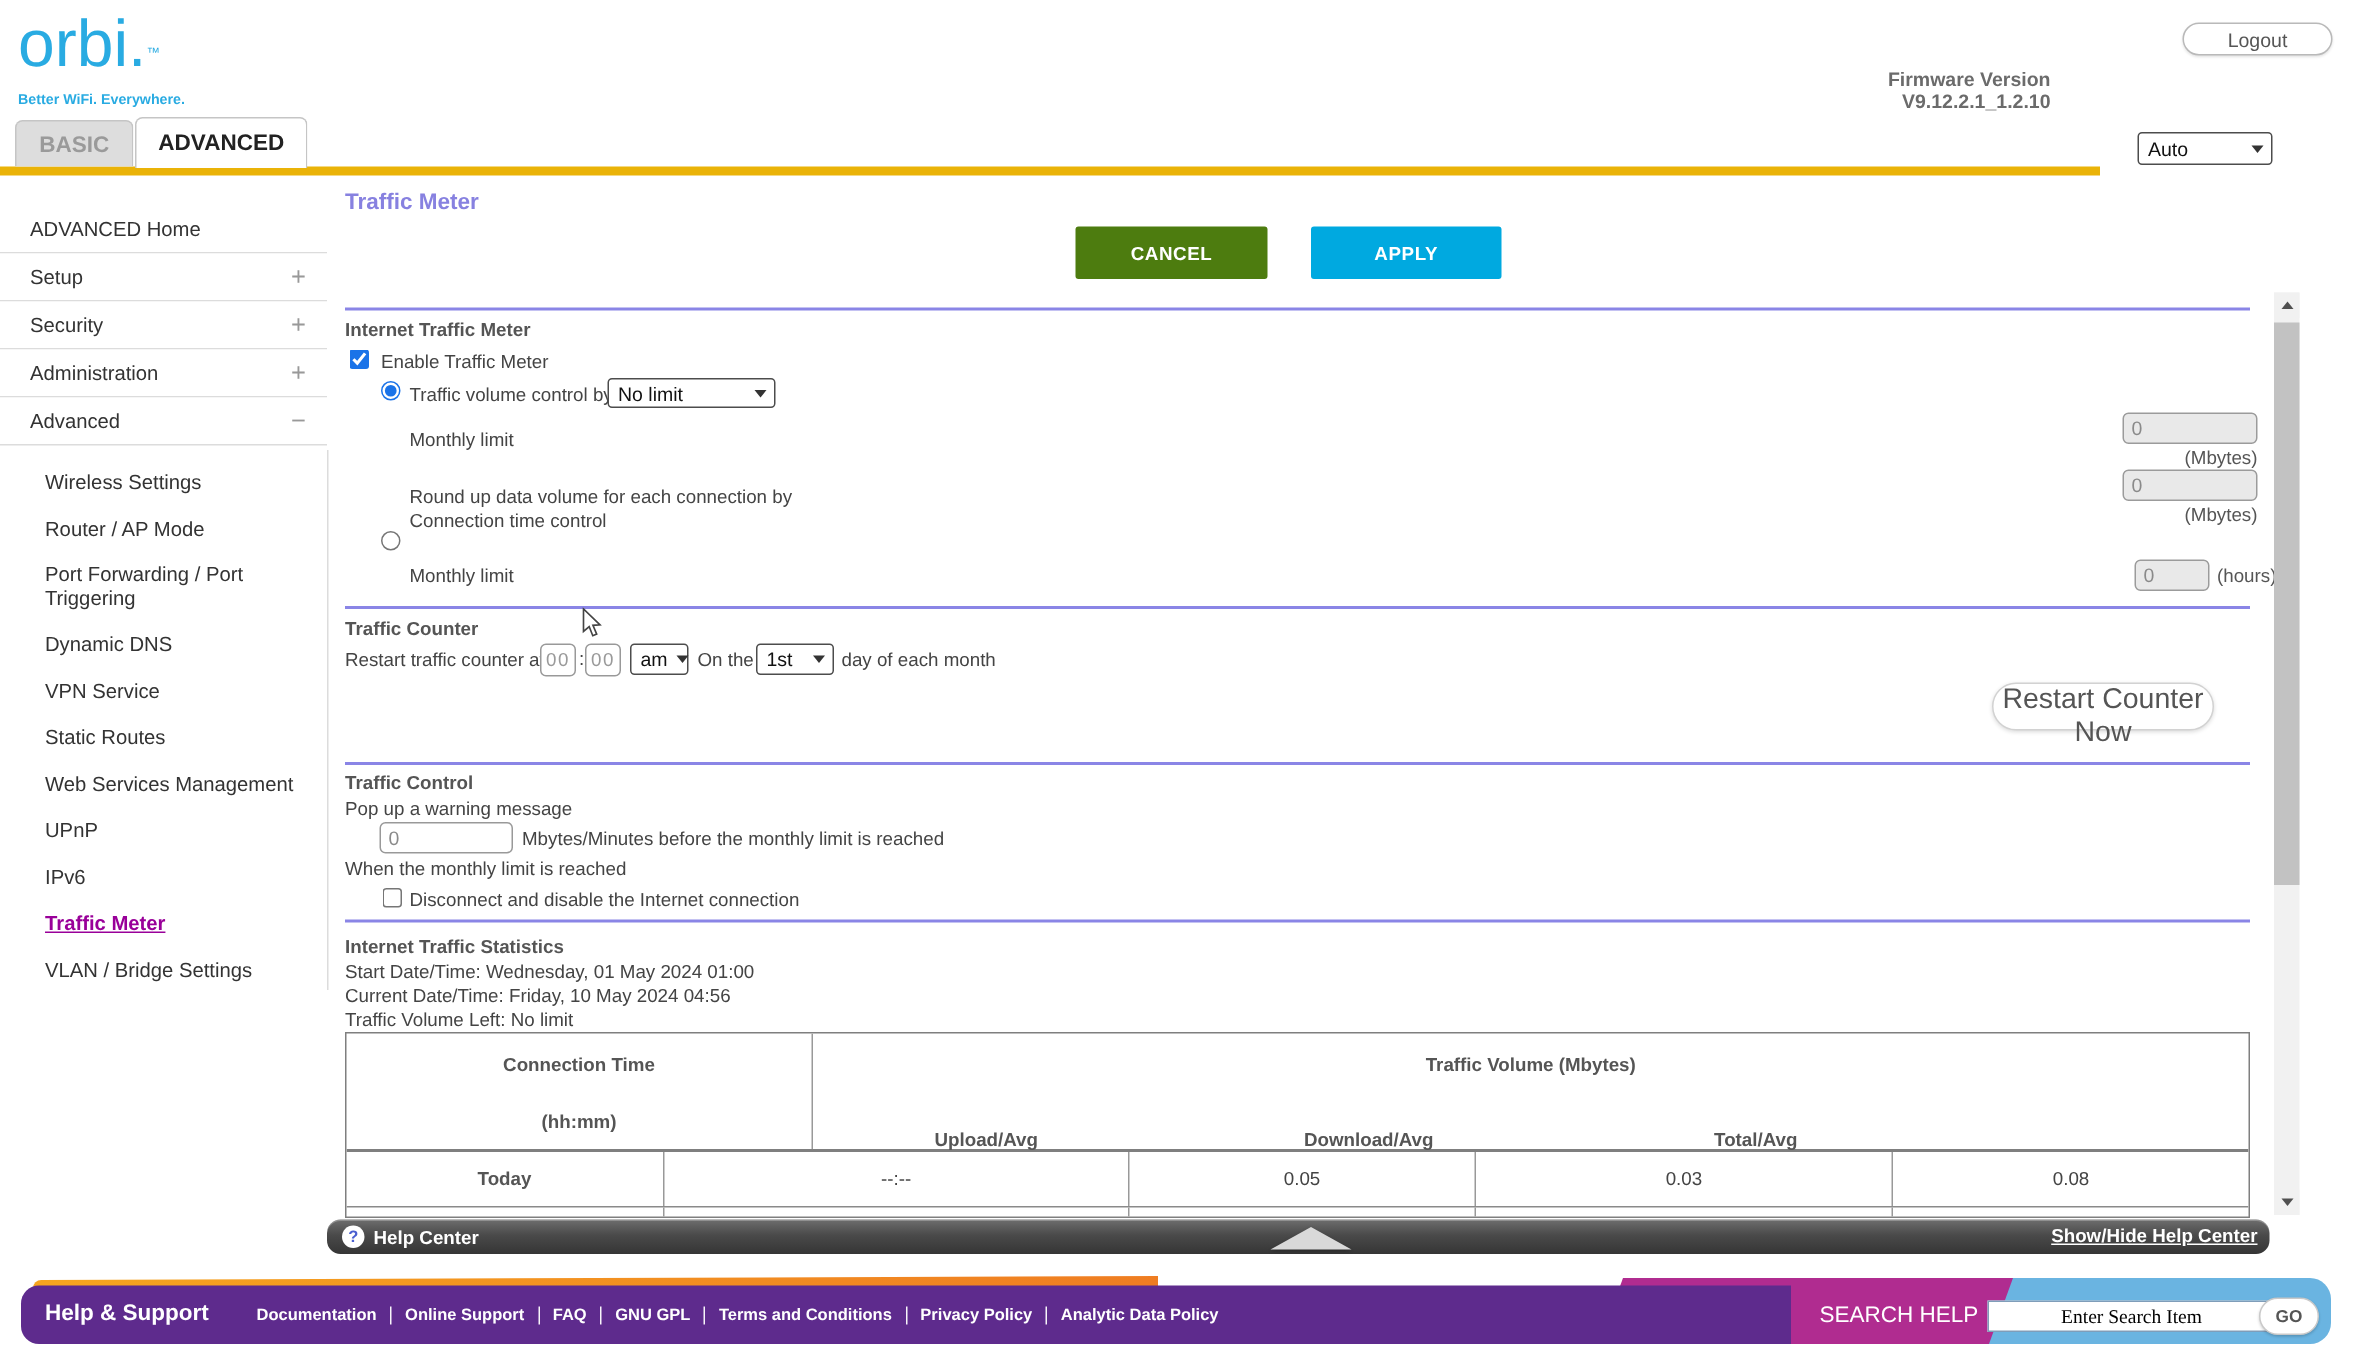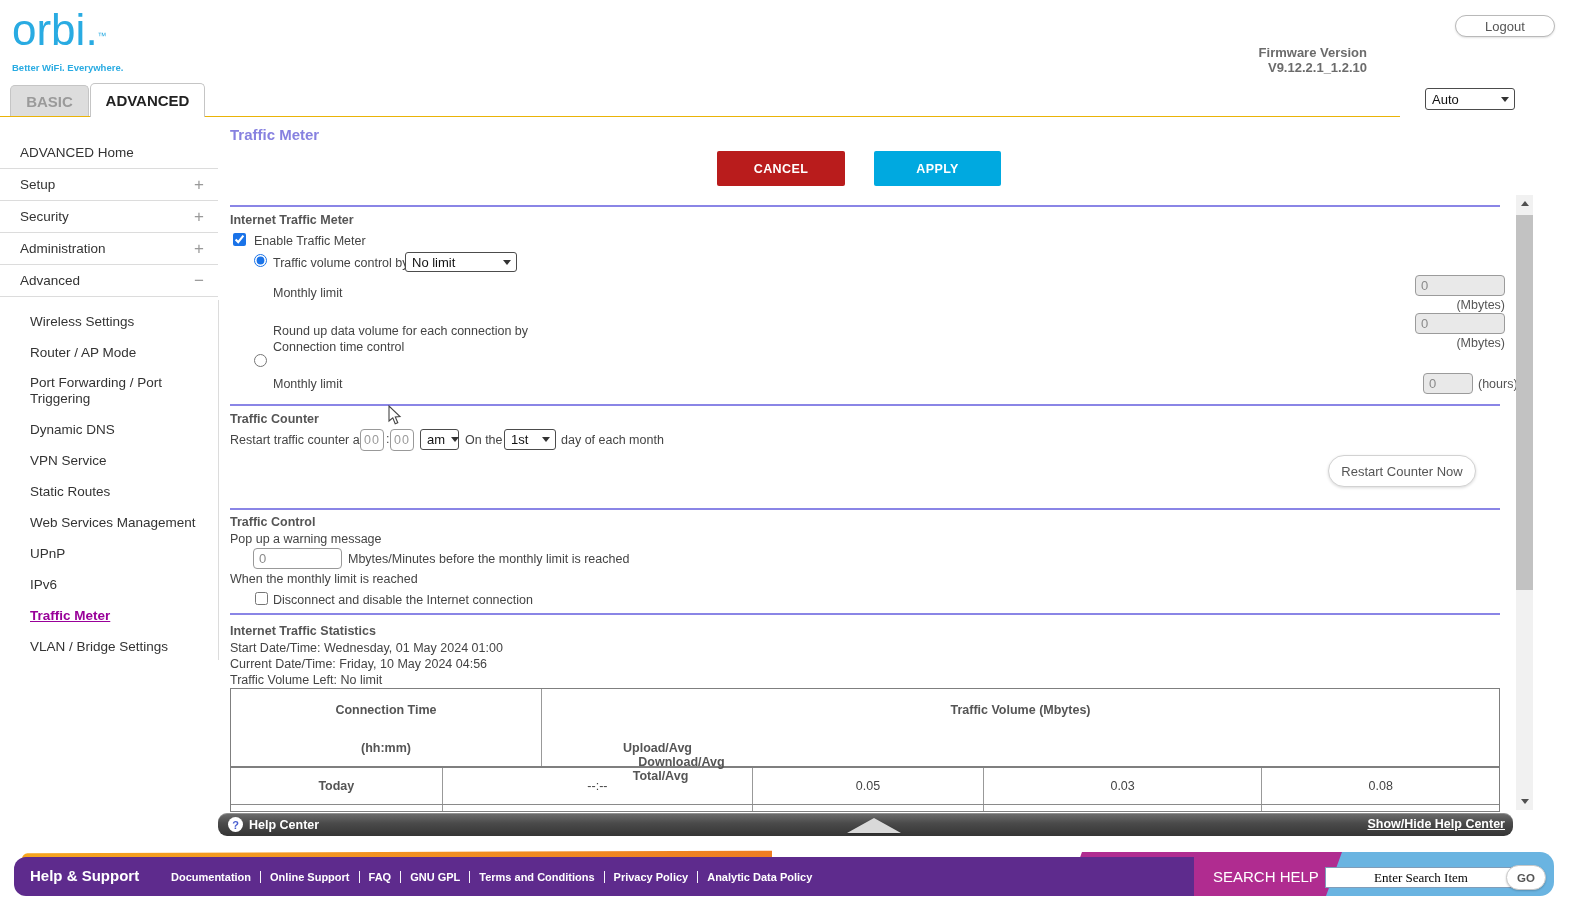--- a/index.html
+++ b/index.html
@@ -9,7 +9,7 @@
   .abs { position:absolute; }
 
   
-  .header { left:0; top:0; width:1400px; height:117px; border-bottom:1px solid #eab308; background:#fff; }
+  .header { left:0; top:0; width:1400px; height:117px; border-bottom:6px solid #eab308; background:#fff; }
   .logo-text { font-size:44px; color:#29abe2; font-weight:500; letter-spacing:0px; line-height:40px; }
   .logo-tm { font-size:9px; vertical-align:6px; color:#29abe2; }
   .logo-tagline { font-size:9.5px; color:#29abe2; margin-top:6px; font-weight:bold; }

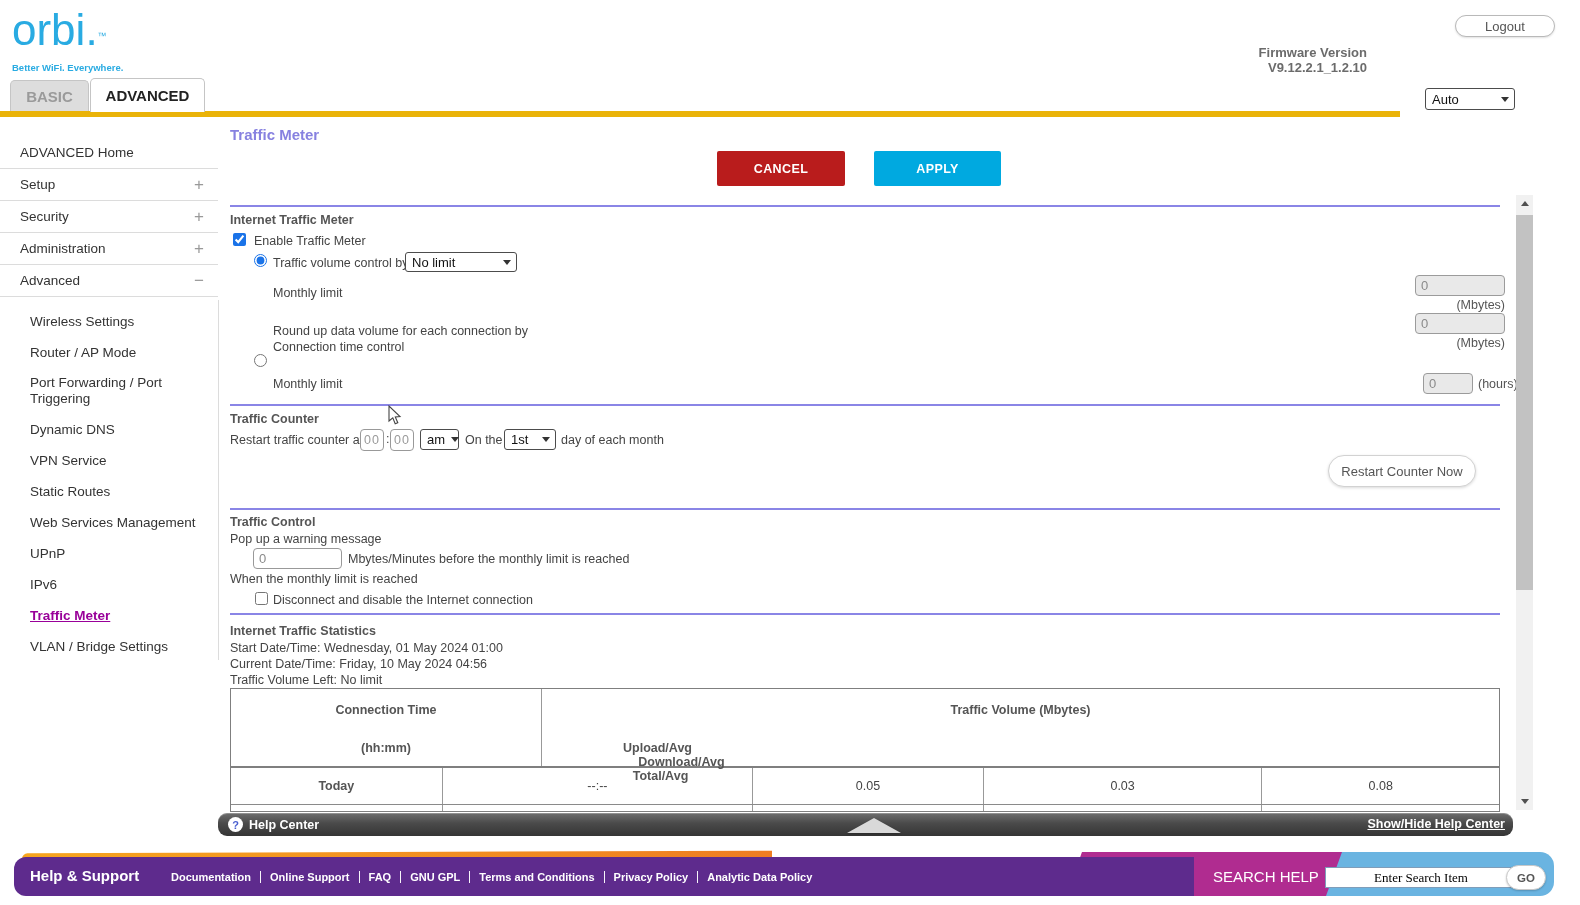--- a/index.html
+++ b/index.html
@@ -44,7 +44,7 @@
 
   
   .page-title { left:230px; top:126px; font-size:15px; font-weight:bold; color:#8781e0; }
-  .btn-cancel { left:717px; top:151px; width:128px; height:35px; background:#b91c1c; color:#fff;
+  .btn-cancel { left:717px; top:151px; width:128px; height:35px; background:#4d7c0f; color:#fff;
                 border:none; font-weight:bold; font-size:12.5px; letter-spacing:.4px; cursor:pointer;
                 font-family:"Liberation Sans",sans-serif; border-radius:2px; }
   .btn-apply  { left:874px; top:151px; width:127px; height:35px; background:#00a9e0; color:#fff;

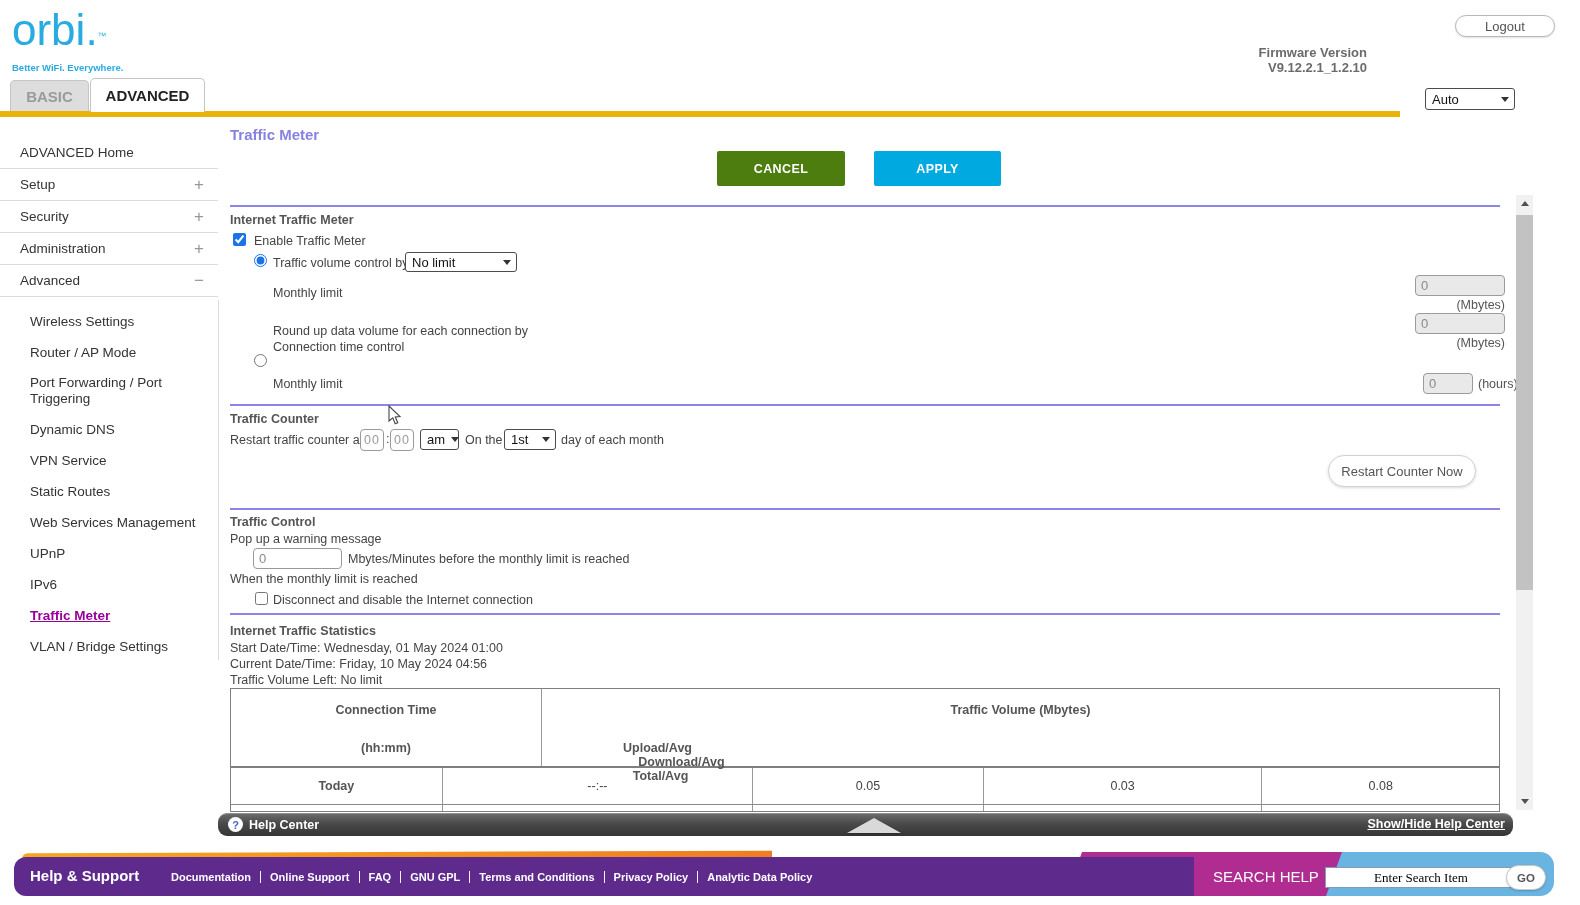--- a/index.html
+++ b/index.html
@@ -61,7 +61,7 @@
             padding:0 5px; height:21px; font-family:"Liberation Sans",sans-serif; }
   .tinput { background:#fff; border:1px solid #999; border-radius:4px; color:#9a9a9a; font-size:12.5px;
             height:22px; width:24px; text-align:center; font-family:"Liberation Sans",sans-serif; letter-spacing:1px; }
-  .pill-btn { background:#fff; border:1px solid #d2d2d2; border-radius:17px; color:#555; font-size:13px;
+  .pill-btn { background:#fff; border:1px solid #d2d2d2; border-radius:17px; color:#555; font-size:19px;
               box-shadow:0 1px 3px rgba(0,0,0,.15); cursor:pointer; font-family:"Liberation Sans",sans-serif; }
 
   

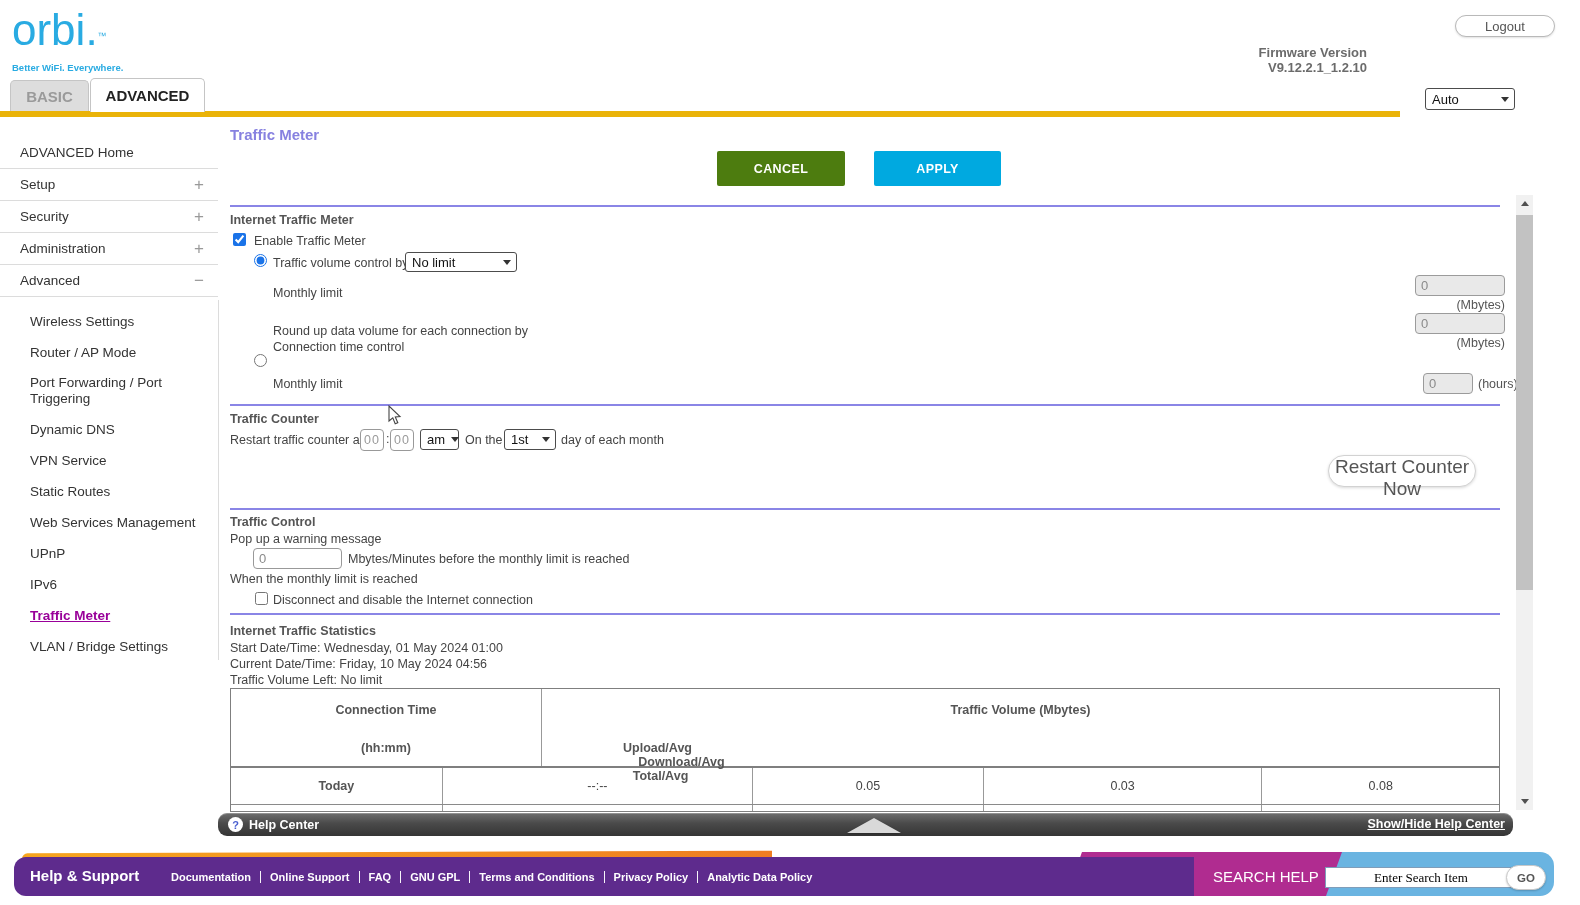--- a/index.html
+++ b/index.html
@@ -73,7 +73,7 @@
   .br { border-right:1px solid #999; }
   .hl1 { position:absolute; top:14px; width:100%; text-align:center; }
   .hl2 { position:absolute; top:52px; width:100%; text-align:center; }
-  .vol-sub { position:absolute; top:52px; left:0; width:100%; display:flex;flex-direction:column; }
+  .vol-sub { position:absolute; top:64px; left:0; width:100%; display:flex; }
   .vol-sub span { text-align:center; }
   .it-row { display:flex; height:37px; border-bottom:1px solid #8a8a8a; }
   .it-row .cell { display:flex; align-items:center; justify-content:center; }

